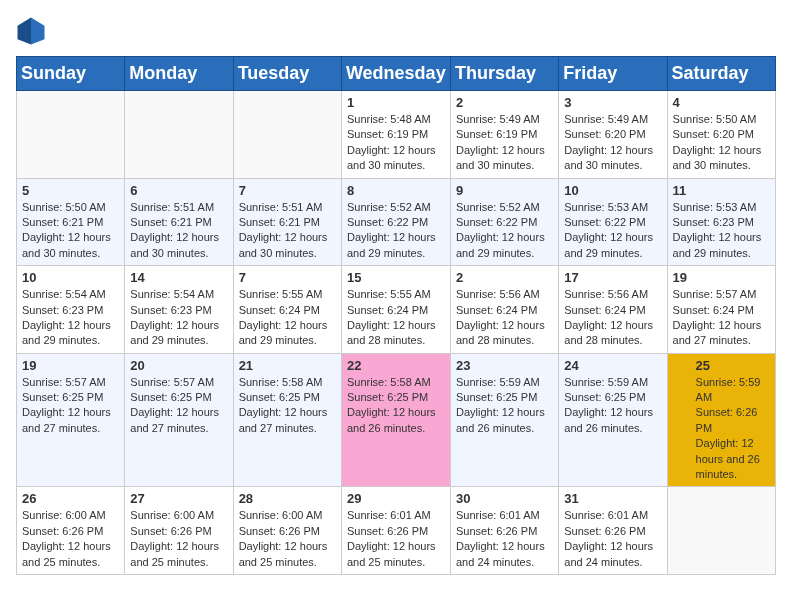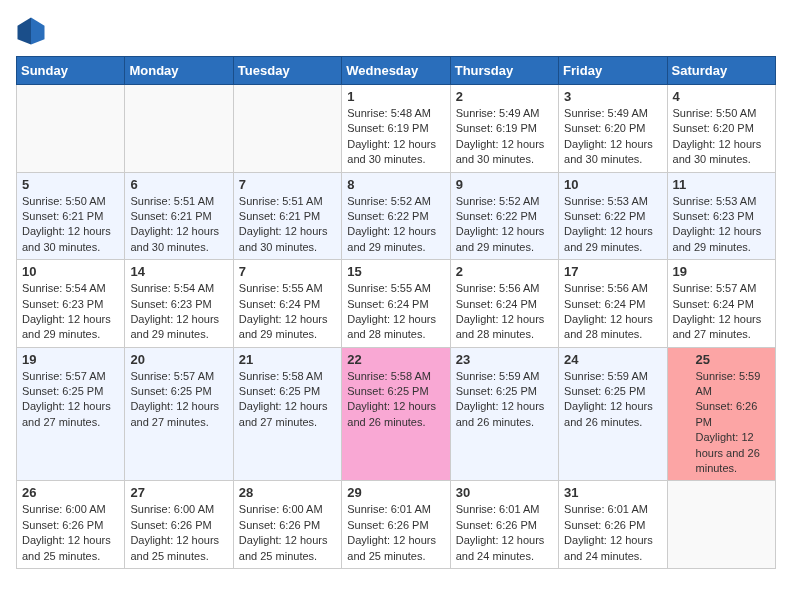--- a/index.html
+++ b/index.html
@@ -60,7 +60,7 @@
     .calendar th {
       background: #2a6ebb;
       color: #fff;
-      font-size: 13px;
+      font-size: 18px;
       font-weight: bold;
       padding: 6px 4px;
       text-align: left;

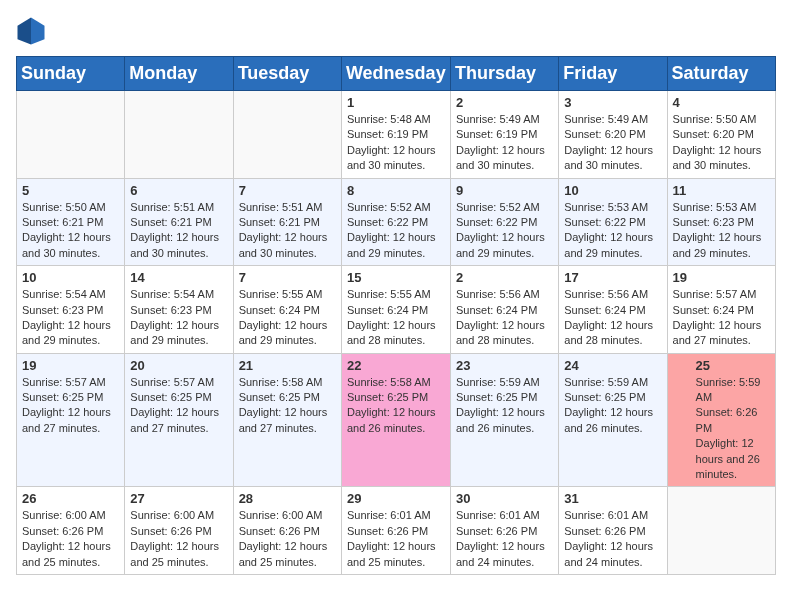--- a/index.html
+++ b/index.html
@@ -282,7 +282,7 @@
 Sunset: 6:25 PM
 Daylight: 12 hours and 26 minutes.</div>
         </td>
-        <td style="background: #fca5a5; padding-left: 28px;">
+        <td style="background: #eab308; padding-left: 28px;">
           <span class="day-num">25</span>
           <div class="day-info" style="white-space: pre-line;">Sunrise: 5:59 AM
 Sunset: 6:26 PM

